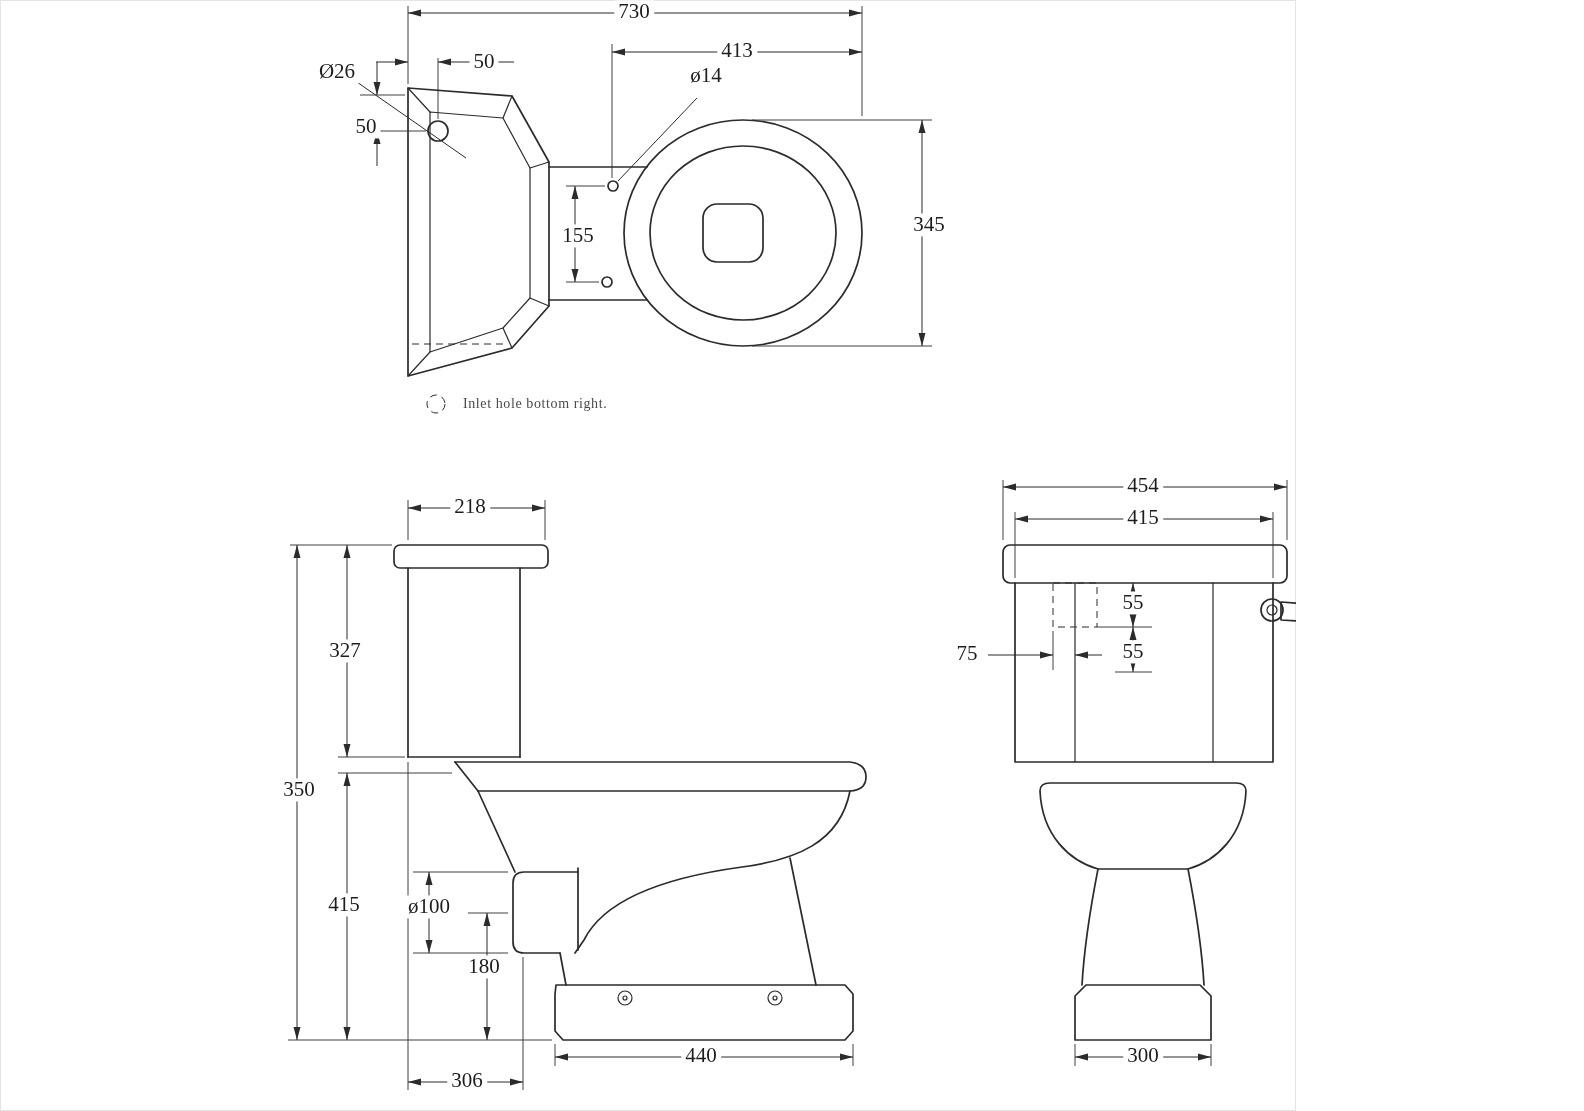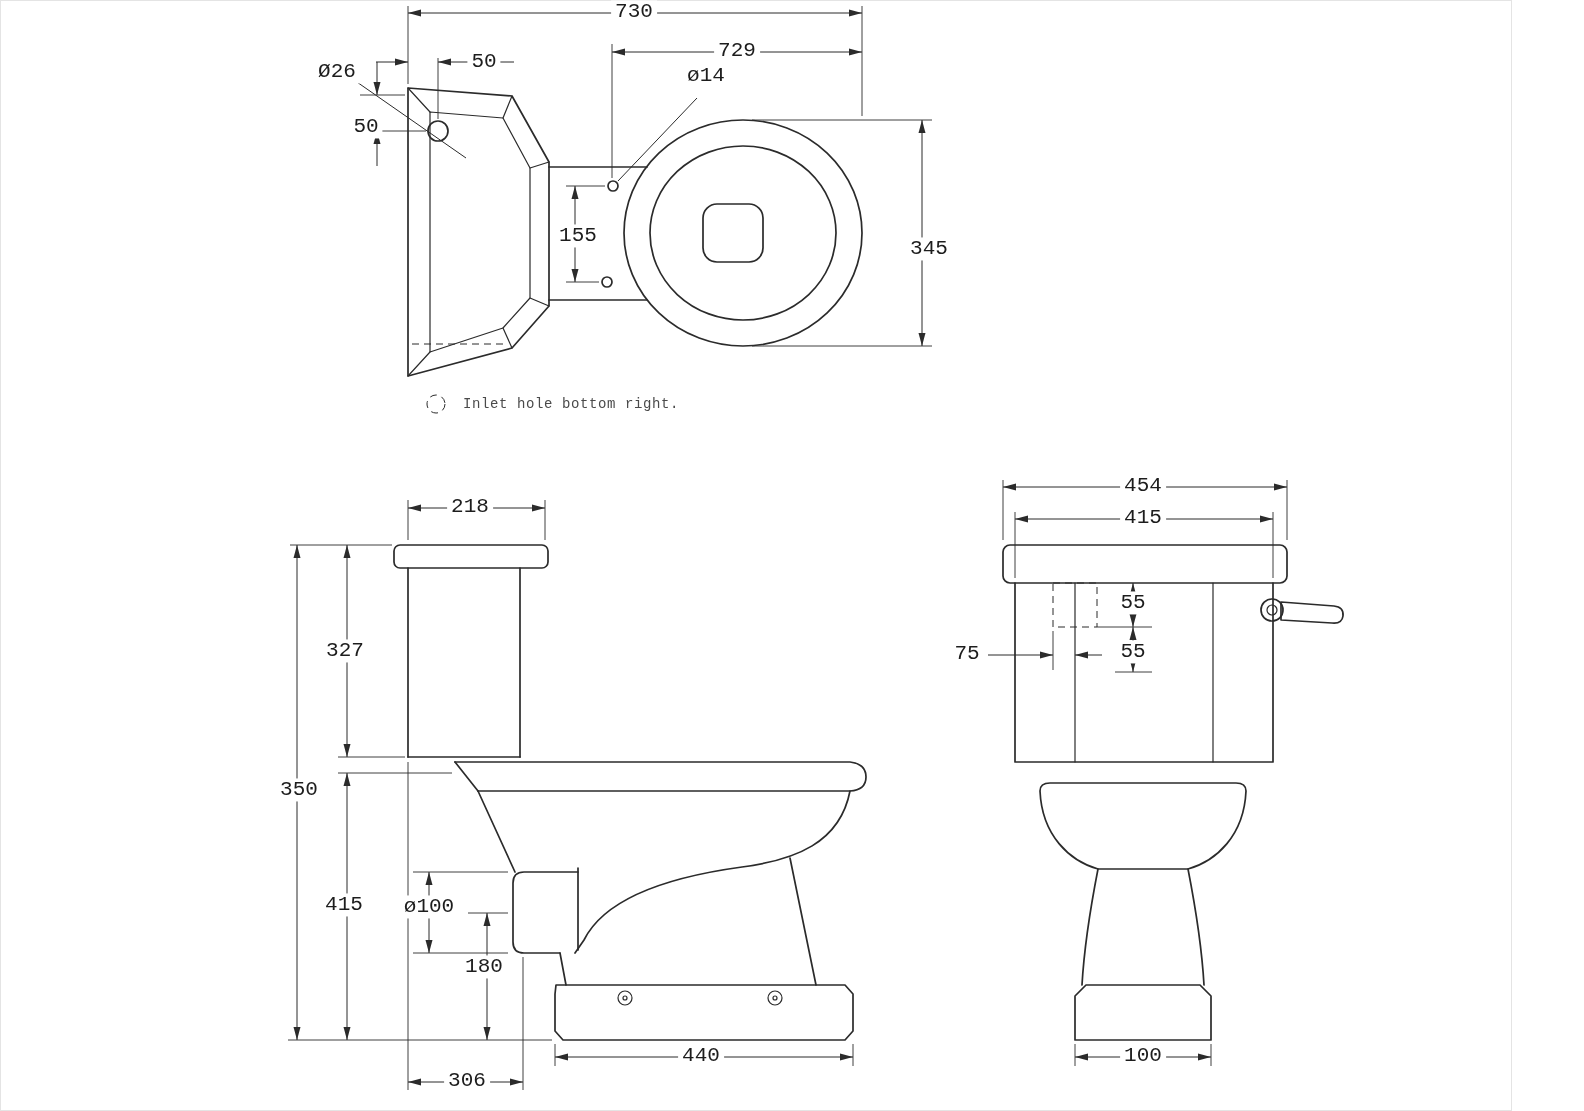--- a/index.html
+++ b/index.html
@@ -5,11 +5,11 @@
   html,body { margin:0; padding:0; background:#ffffff; }
   .canvas {
     position:relative;
-    width:1512px;
+    width:1296px;
     height:1111px;
     background:#ffffff;
     box-shadow: inset 0 0 0 1px #e4e4e4;
-    font-family:Liberation Mono, monospace;
+    font-family:Liberation Serif, serif;
     overflow:hidden;
   }
   svg { position:absolute; left:0; top:0; }

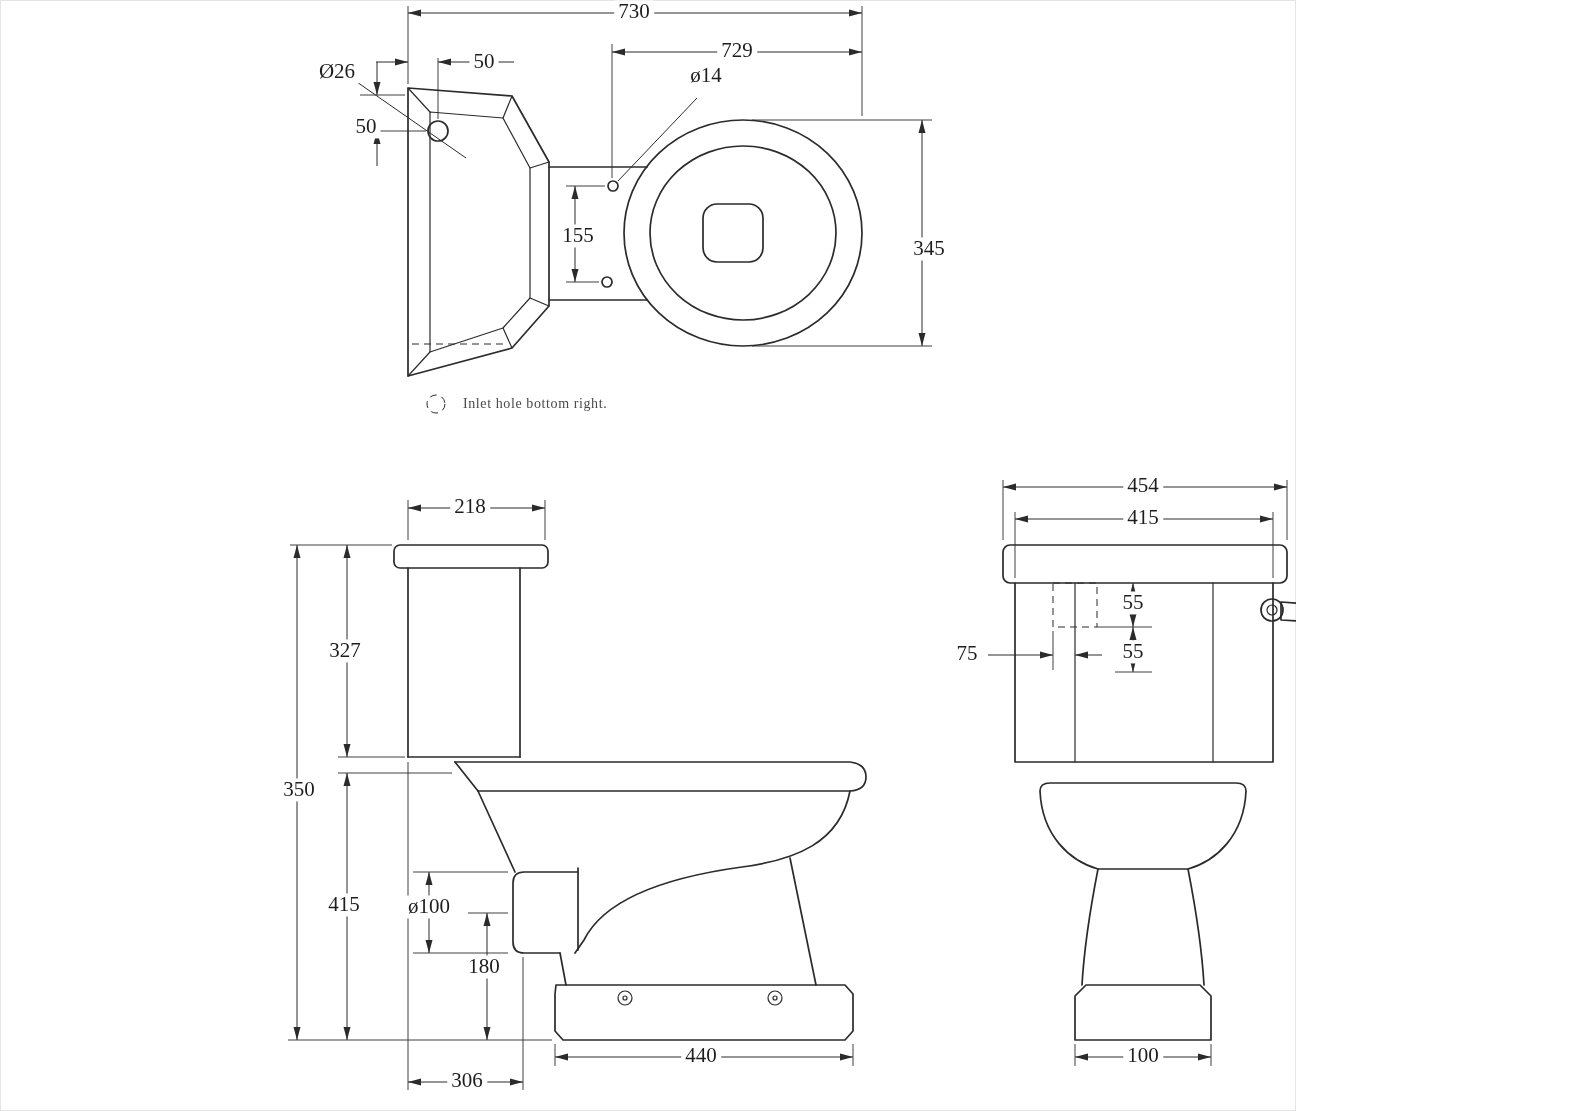--- a/index.html
+++ b/index.html
@@ -196,7 +196,7 @@
   </svg>
 
   <div class="dimlabel" style="left:634px; top:12px;">730</div>
-  <div class="dimlabel" style="left:737px; top:51px;">729</div>
+  <div class="dimlabel" style="left:737px; top:51px;">413</div>
   <div class="dimlabel" style="left:337px; top:72px;">Ø26</div>
   <div class="dimlabel" style="left:484px; top:62px;">50</div>
   <div class="dimlabel" style="left:366px; top:127px;">50</div>

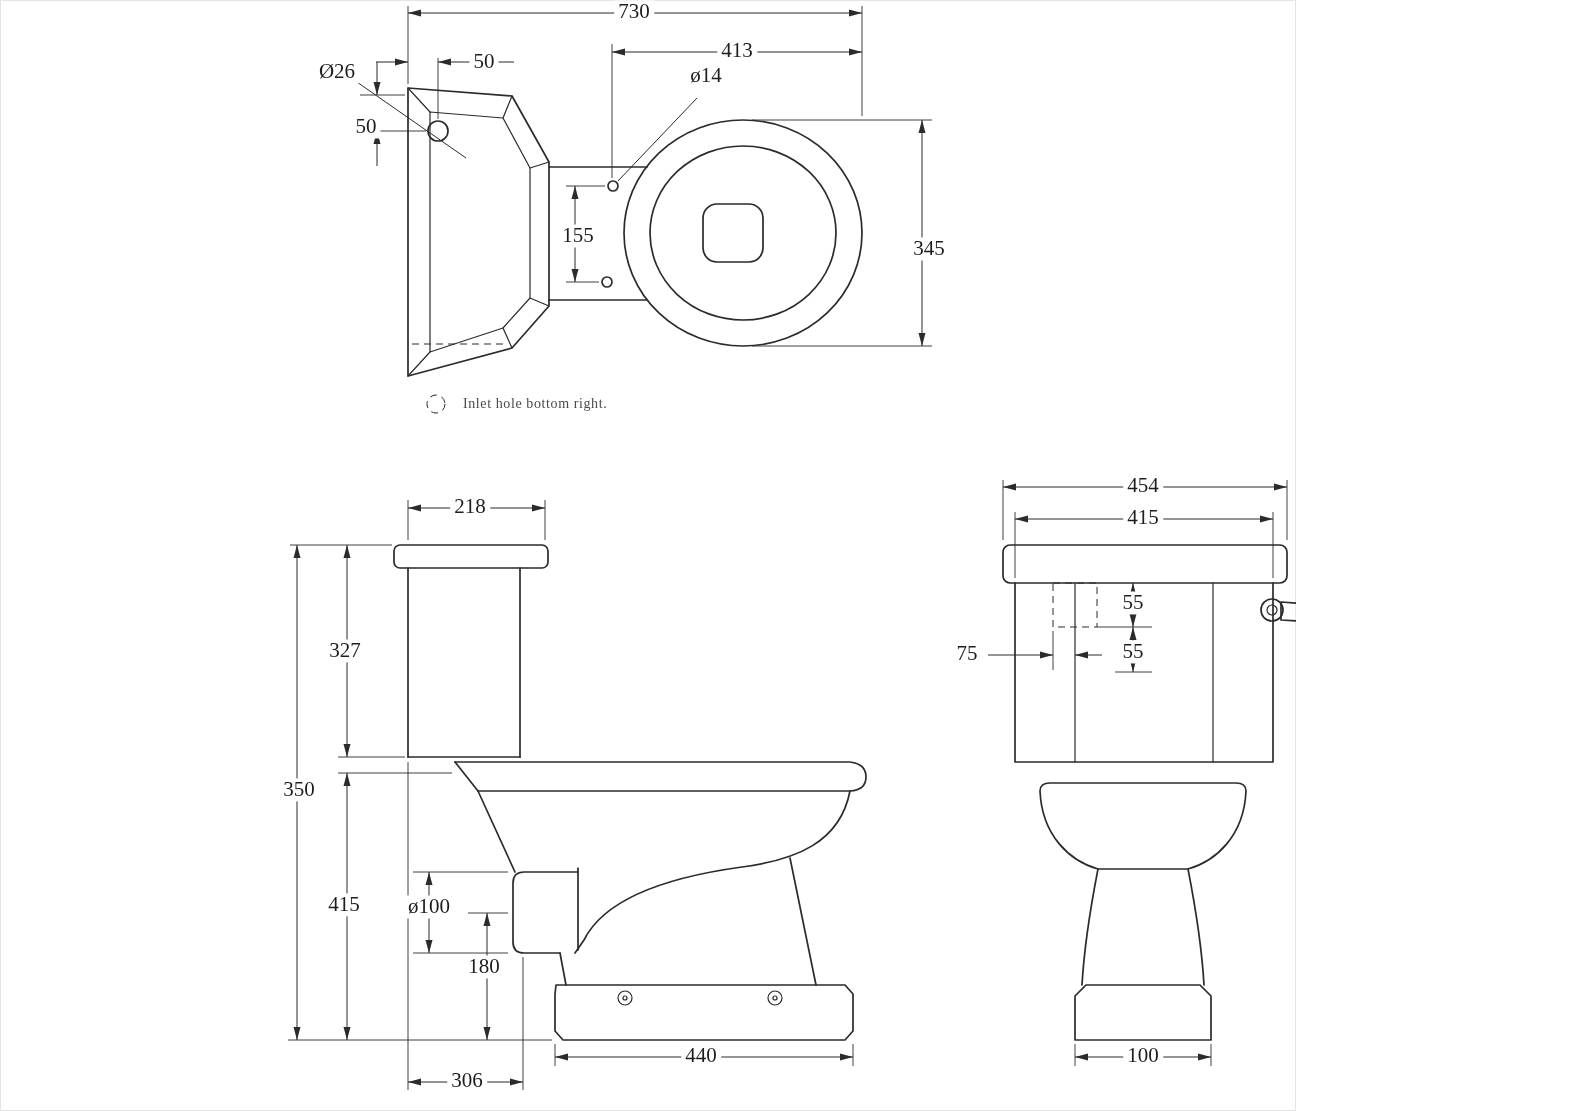--- a/index.html
+++ b/index.html
@@ -202,7 +202,7 @@
   <div class="dimlabel" style="left:366px; top:127px;">50</div>
   <div class="dimlabel" style="left:706px; top:76px;">ø14</div>
   <div class="dimlabel" style="left:578px; top:236px;">155</div>
-  <div class="dimlabel" style="left:929px; top:249px;">345</div>
+  <div class="dimlabel" style="left:929px; top:225px;">345</div>
   <div class="notelabel" style="left:463px; top:404px;">Inlet hole bottom right.</div>
 
   <div class="dimlabel" style="left:470px; top:507px;">218</div>

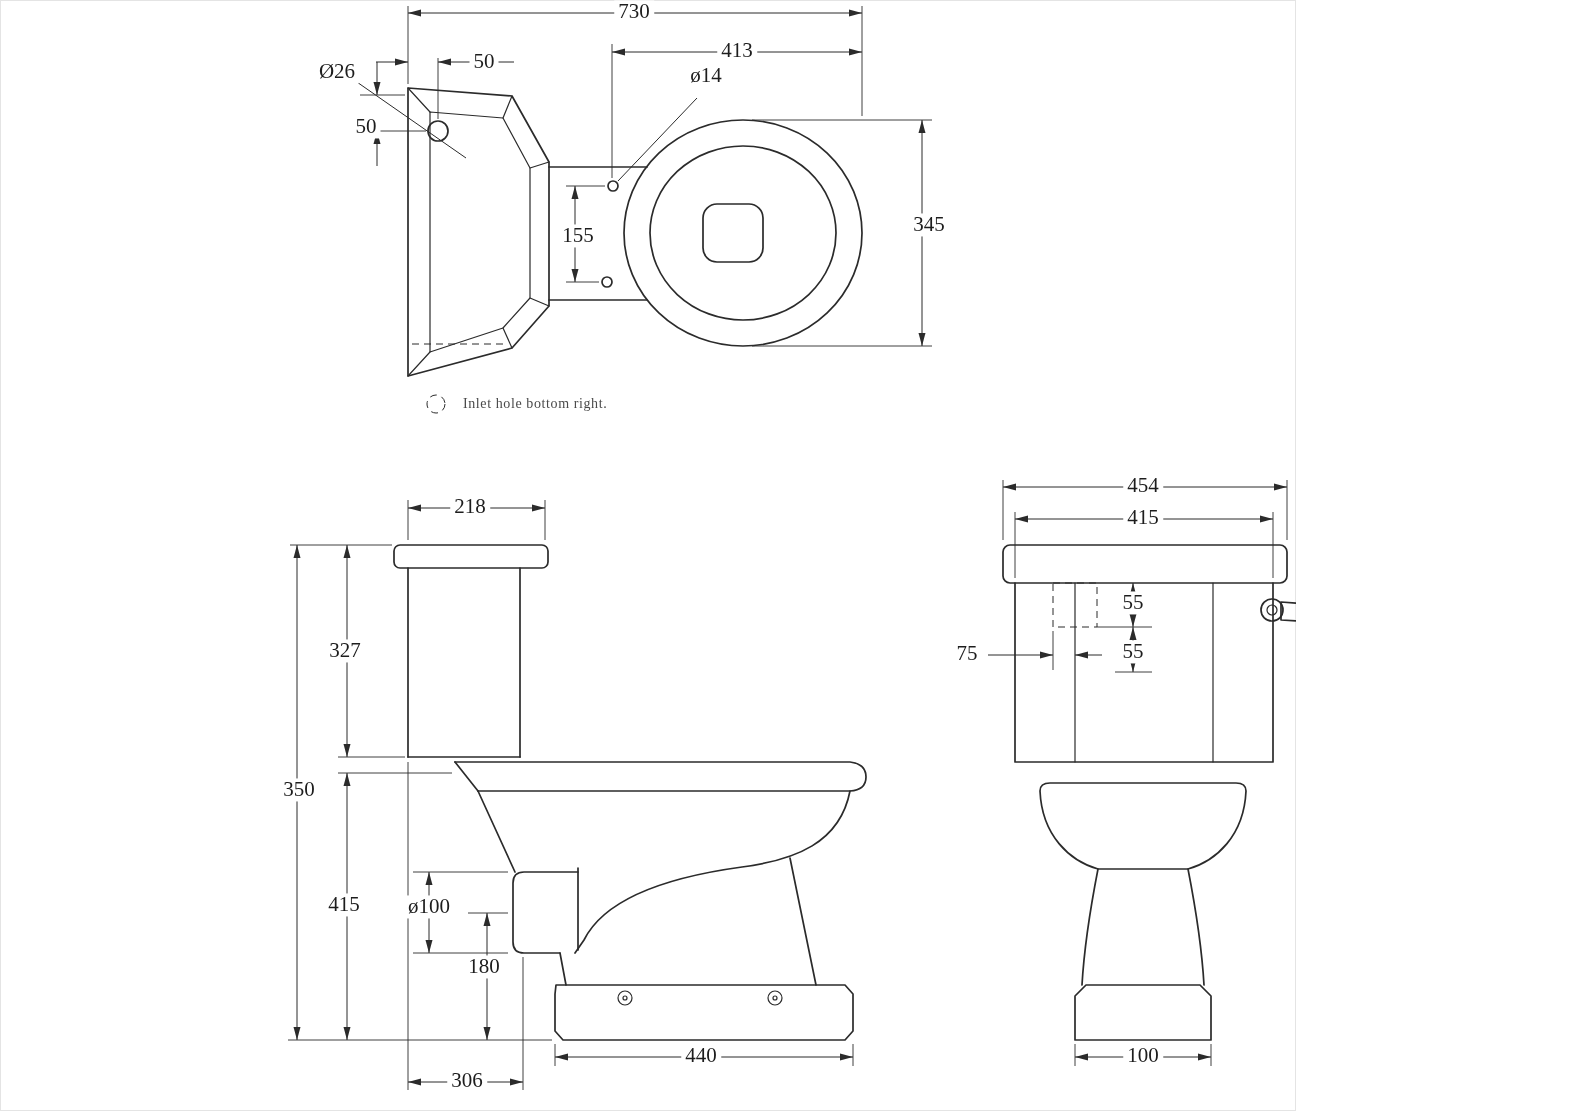--- a/index.html
+++ b/index.html
@@ -219,7 +219,7 @@
   <div class="dimlabel" style="left:1133px; top:603px;">55</div>
   <div class="dimlabel" style="left:1133px; top:652px;">55</div>
   <div class="dimlabel" style="left:967px; top:654px;">75</div>
-  <div class="dimlabel" style="left:1143px; top:1056px;">100</div>
+  <div class="dimlabel" style="left:1143px; top:1056px;">300</div>
 
 </div>
 

